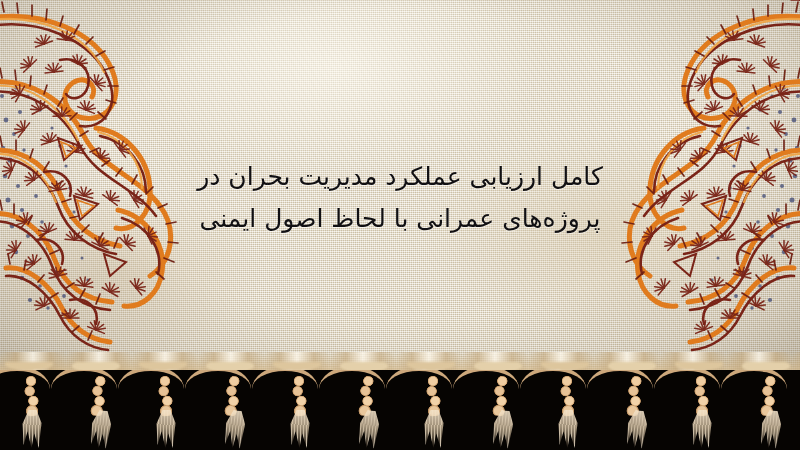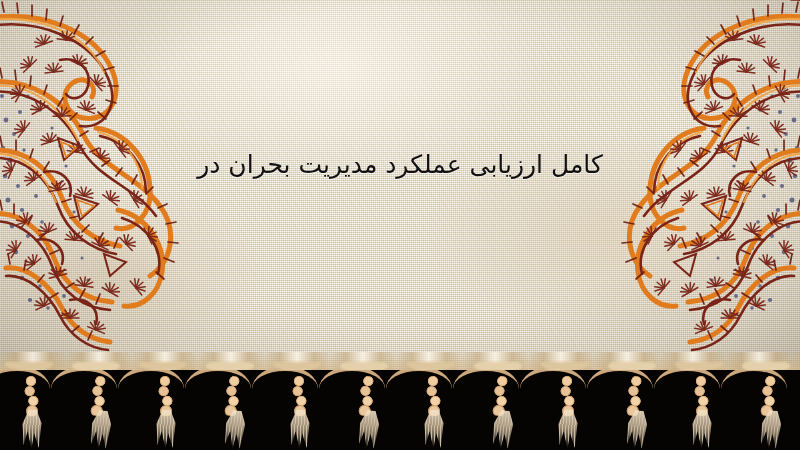--- a/index.html
+++ b/index.html
@@ -122,7 +122,7 @@
 
   
   .title-block{
-    position:absolute;left:190px;top:144px;width:420px;
+    position:absolute;left:190px;top:156px;width:420px;
     text-align:center;
     direction:rtl;
     color:#111013;

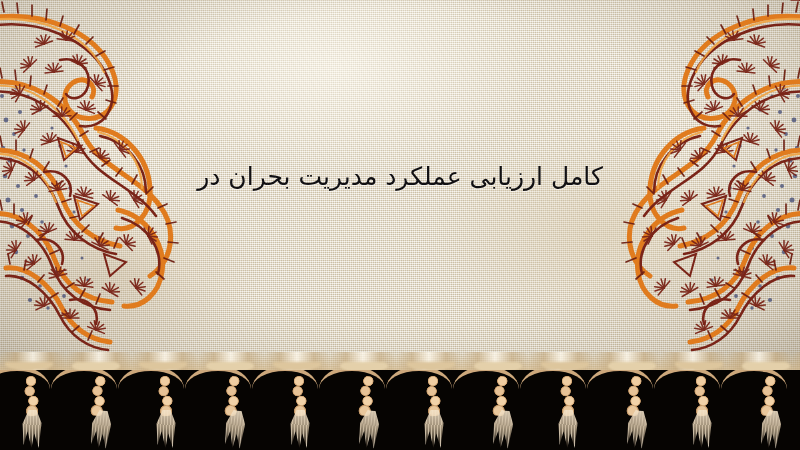--- a/index.html
+++ b/index.html
@@ -541,6 +541,7 @@
 
   <div class="title-block">
     <span class="ln">کامل ارزیابی عملکرد مدیریت بحران در</span>
+    <span class="ln">پروژه‌های عمرانی با لحاظ اصول ایمنی</span>
   </div>
 
   <div class="fringe-zone">

